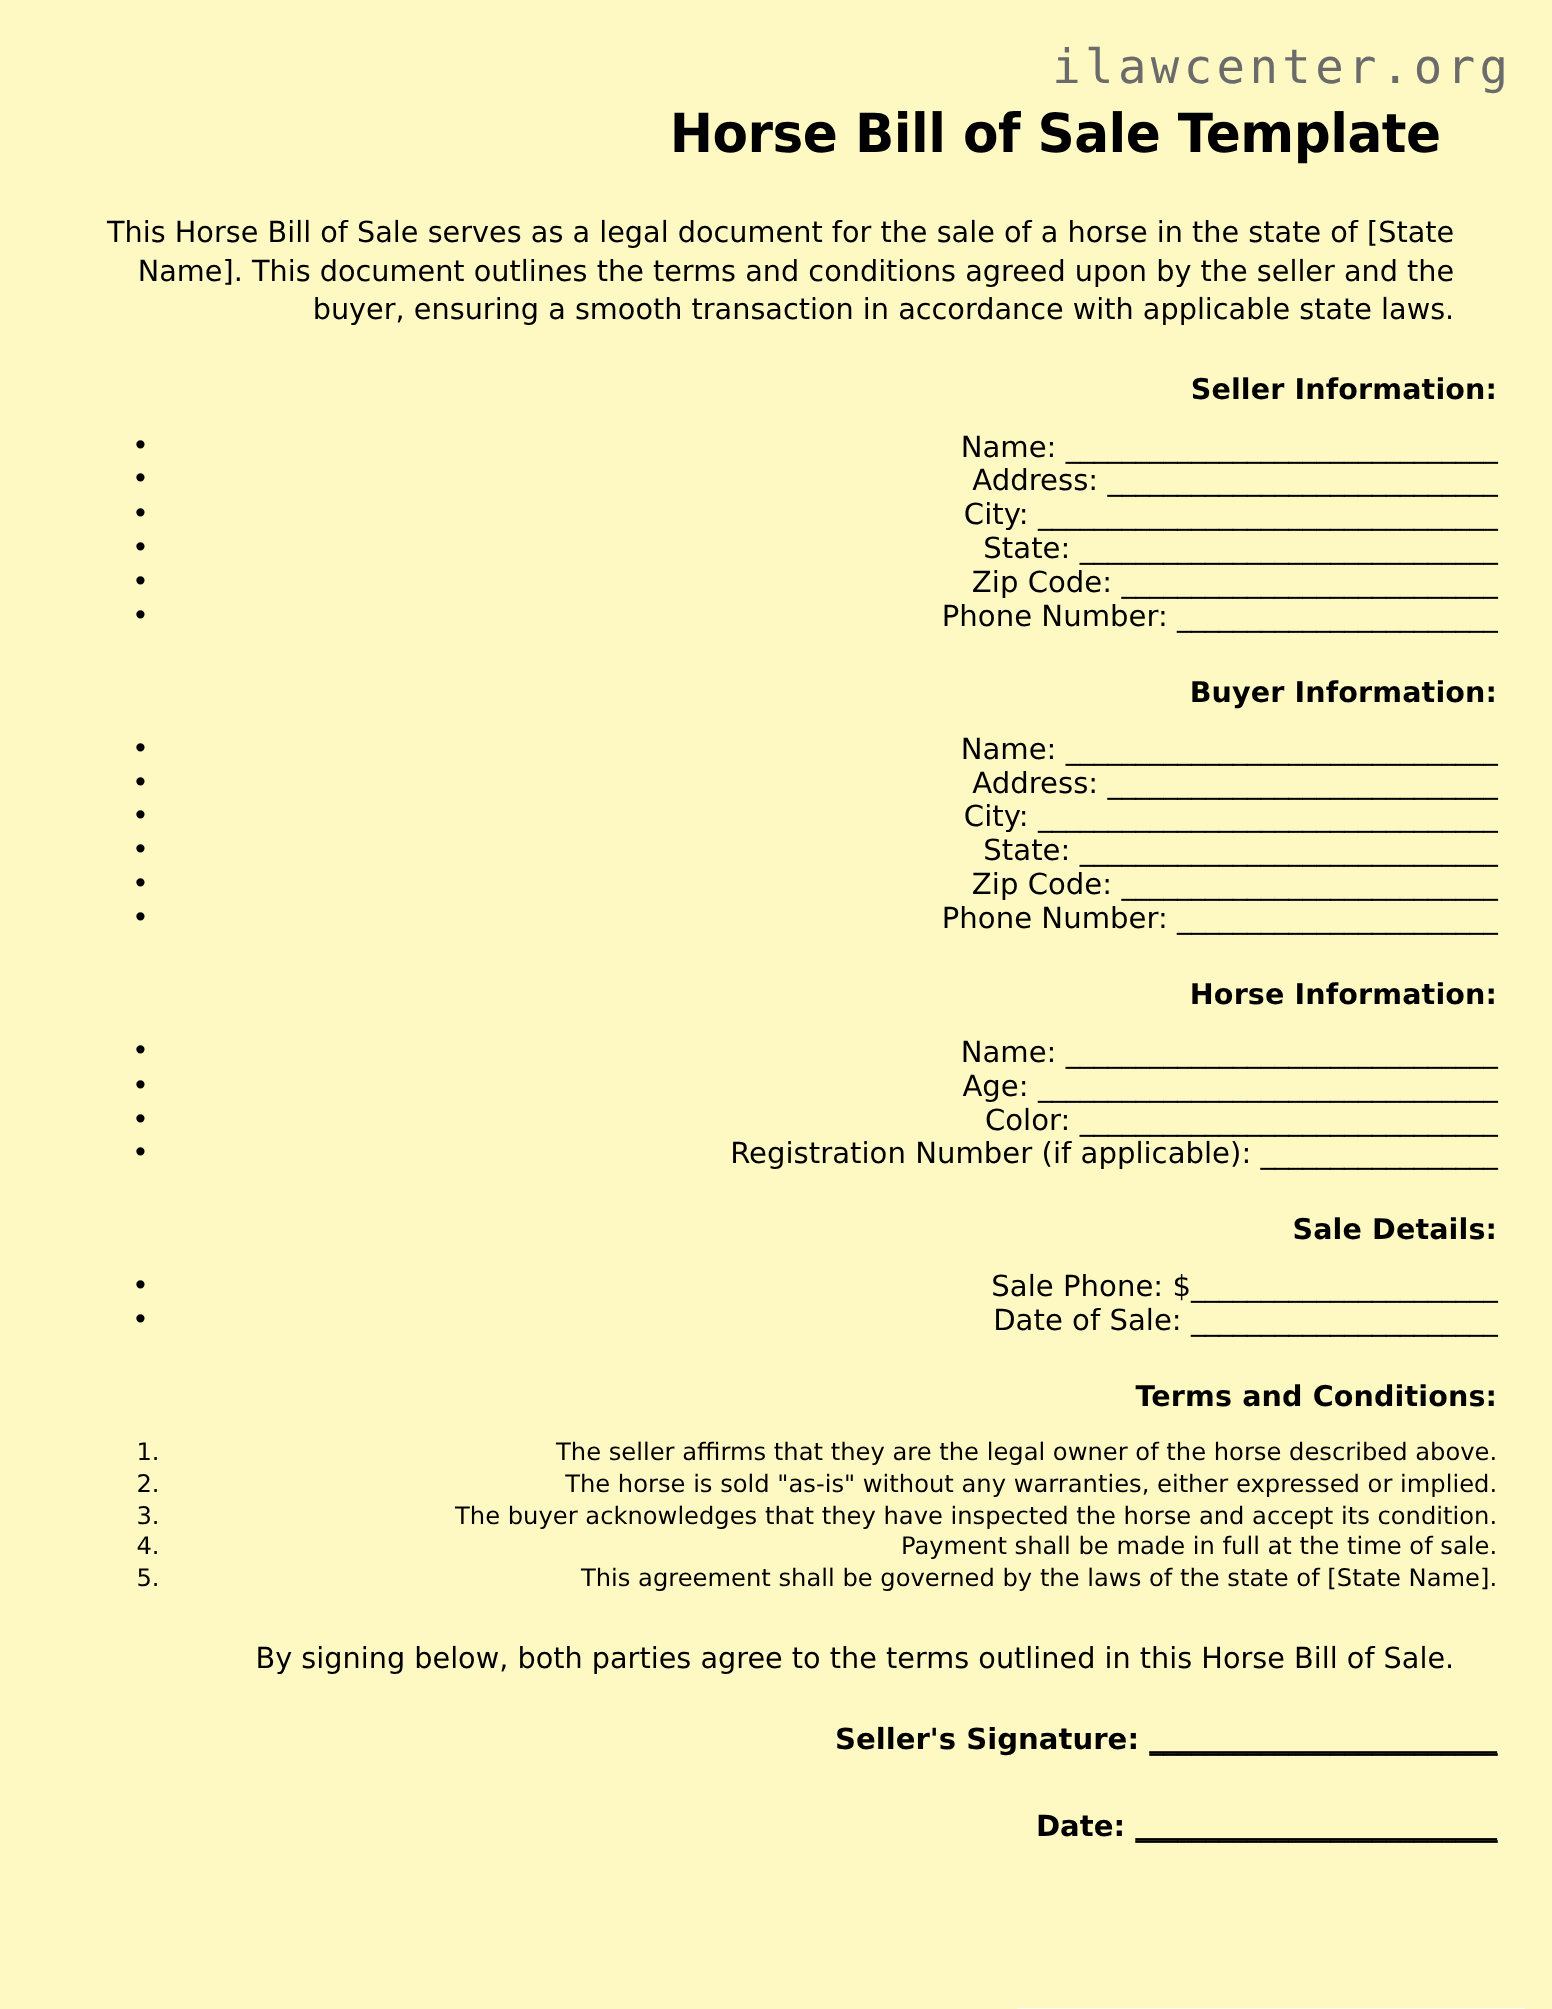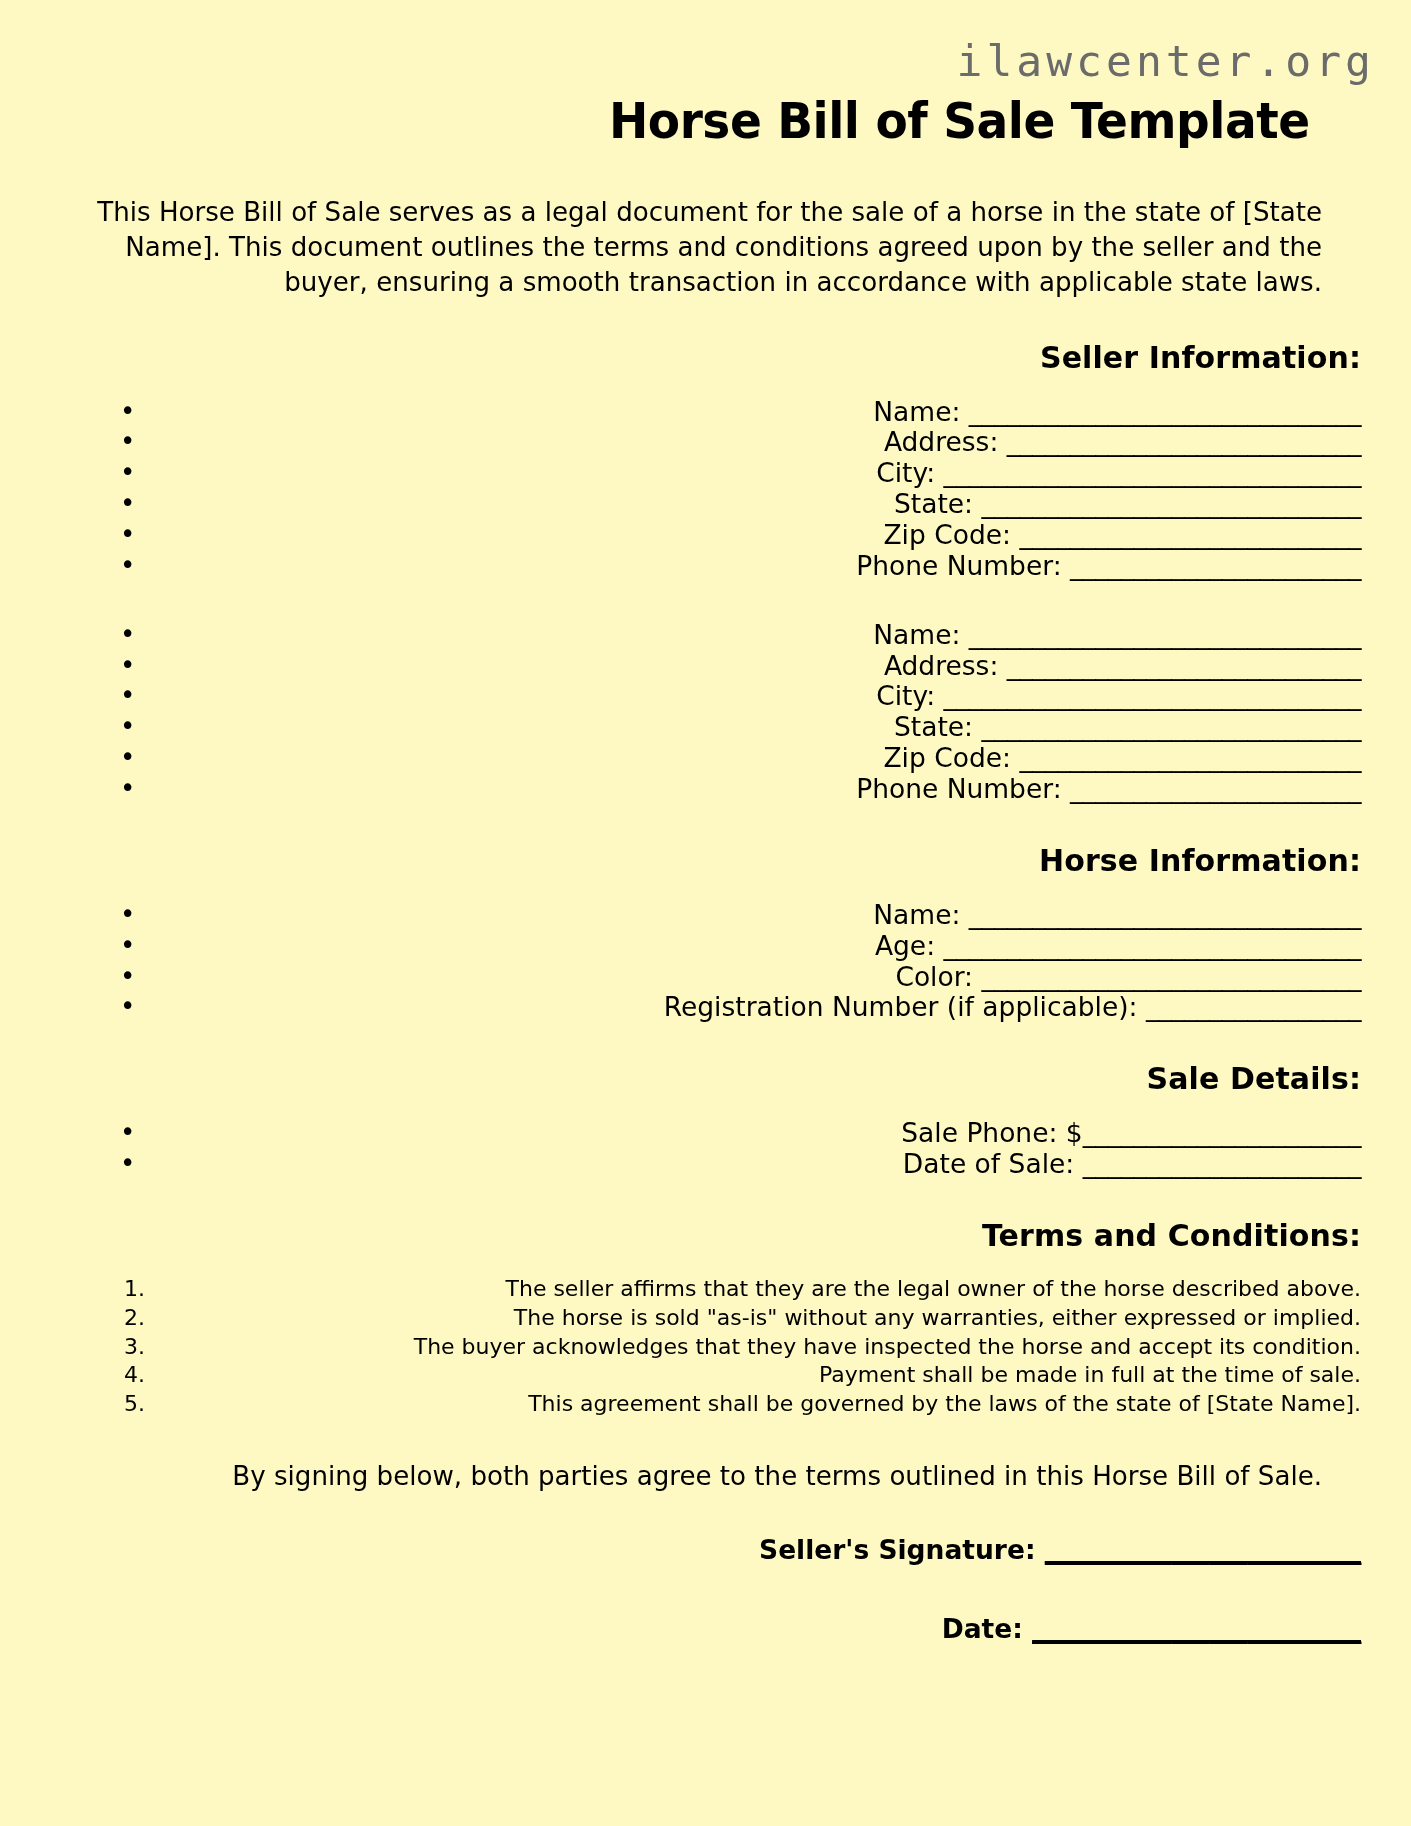--- a/index.html
+++ b/index.html
@@ -56,7 +56,7 @@
     transform-origin: left center;
   }
   h2.section-heading {
-    font-size: 30px;
+    font-size: 26px;
     font-weight: bold;
     margin: 0 0 22px 0;
     letter-spacing: 0.1px;

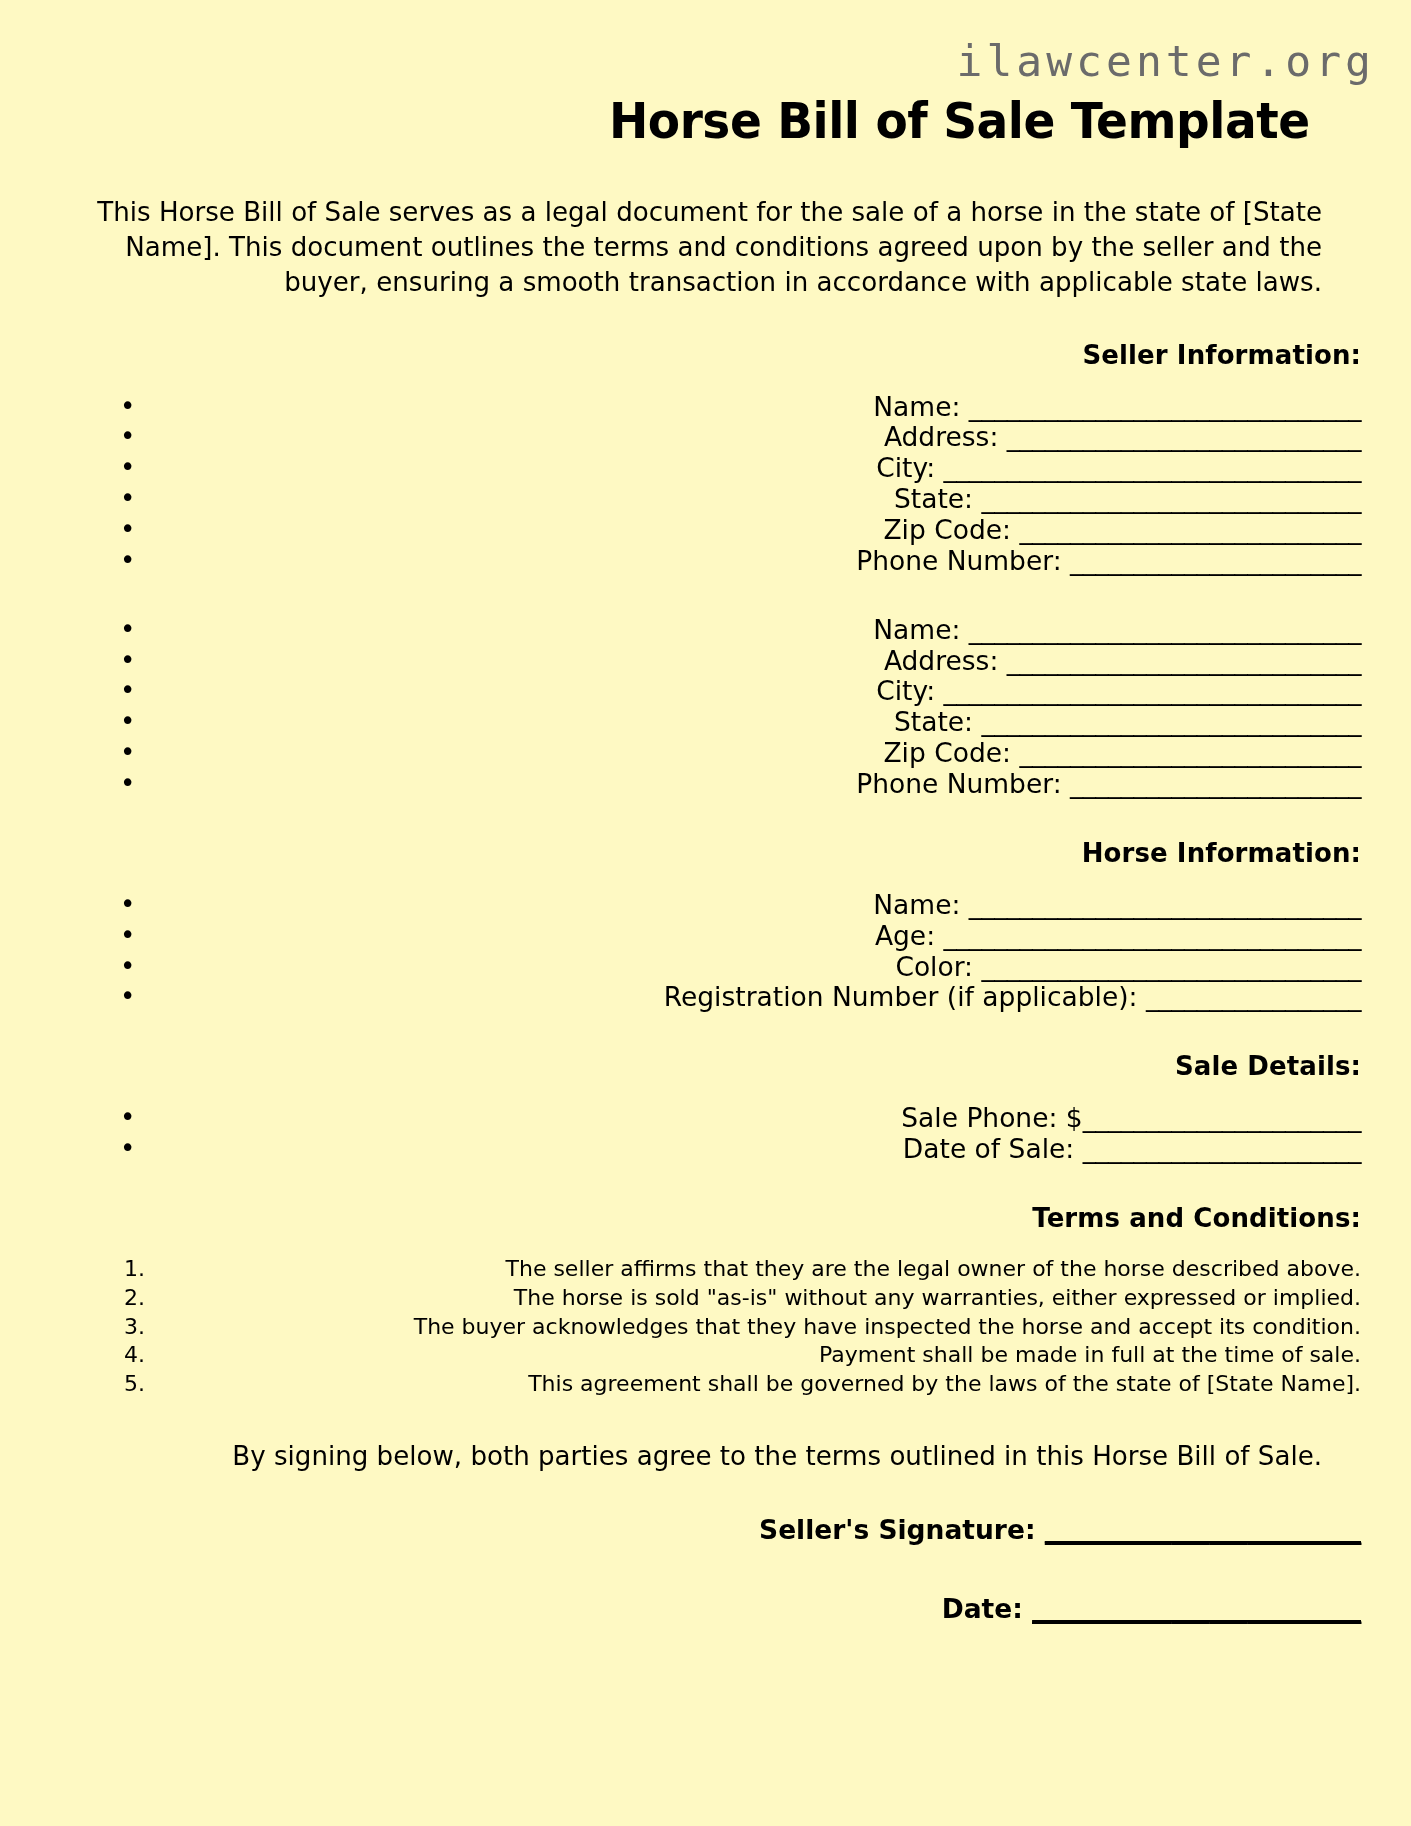--- a/index.html
+++ b/index.html
@@ -138,6 +138,7 @@
       <li><span>Phone Number:</span>&nbsp;<span class="blank">_______________________</span></li>
     </ul>
 
+    <h2 class="section-heading">Buyer Information:</h2>
     <ul class="fields">
       <li><span>Name:</span>&nbsp;<span class="blank">_______________________________</span></li>
       <li><span>Address:</span>&nbsp;<span class="blank">____________________________</span></li>

